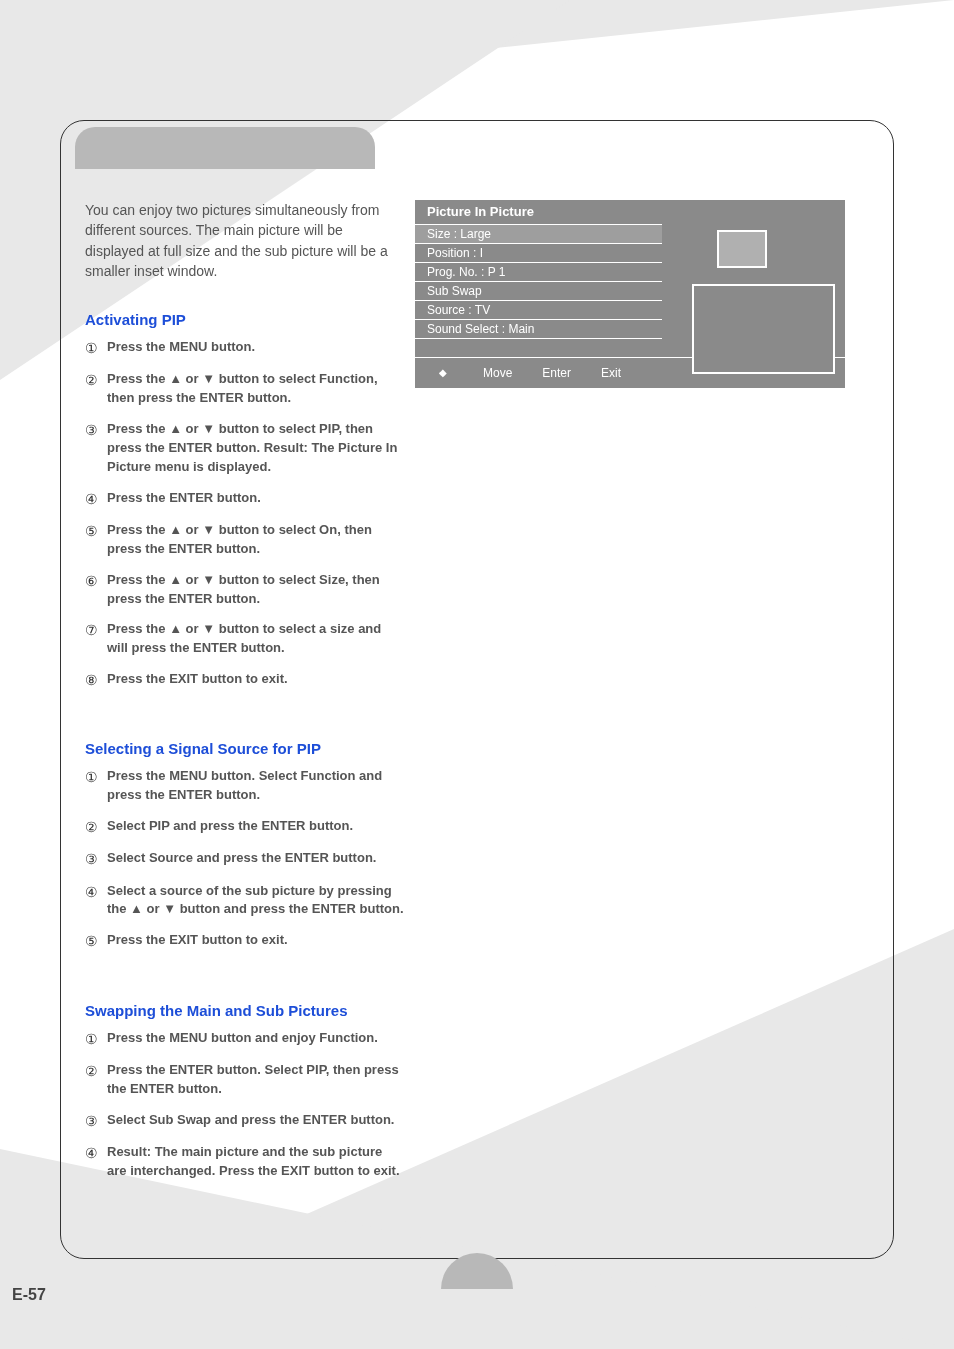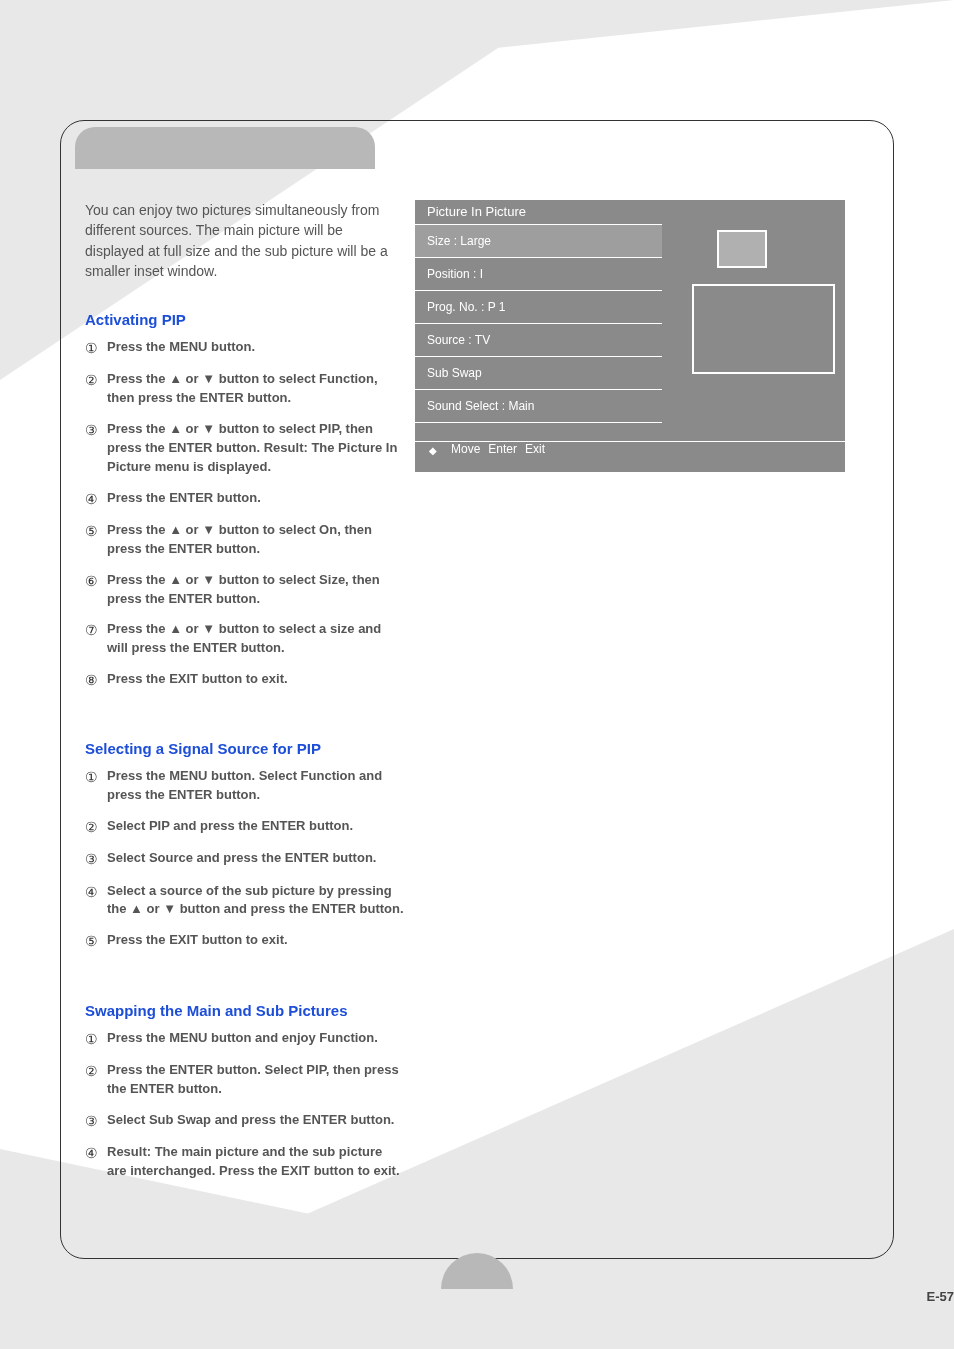--- a/index.html
+++ b/index.html
@@ -28,7 +28,7 @@
   
   .osd-panel { position: absolute; top: 200px; left: 415px; width: 430px; }
   .osd-header { height: 24px; background: #8a8a8a; display: flex; align-items: center; }
-  .osd-header-title { color: #fff; font-size: 13px; font-weight: normal; padding-left: 12px; line-height: 24px; }
+  .osd-header-title { color: #fff; font-size: 13px; font-weight: bold; padding-left: 12px; line-height: 24px; }
   .osd-rows { display: flex; }
   .osd-left { flex: 1.45; }
   .osd-right { flex: 1; background: #8a8a8a; position: relative; padding: 6px; }

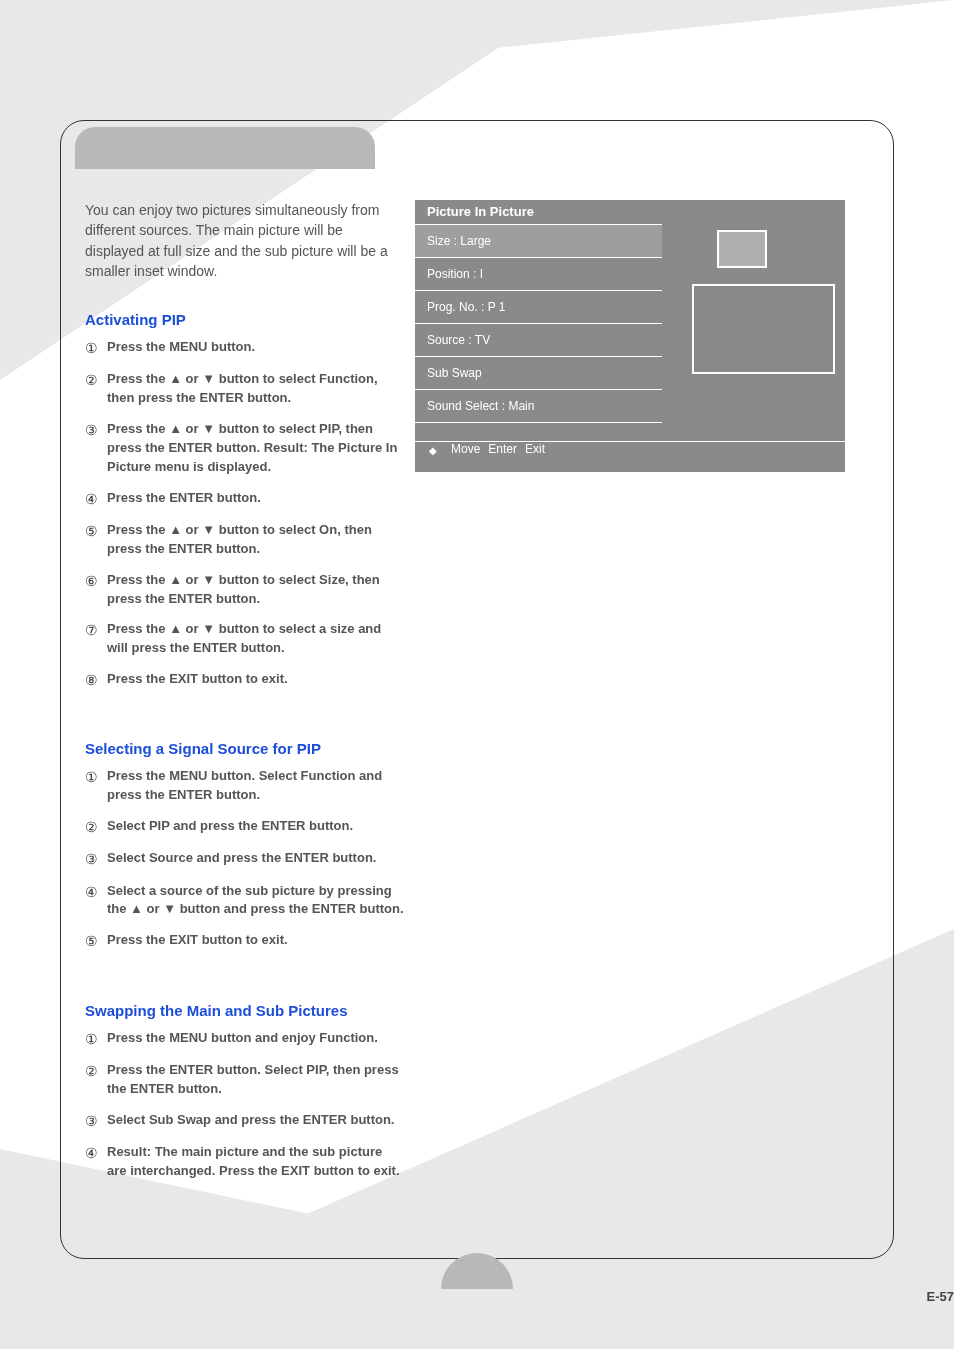--- a/index.html
+++ b/index.html
@@ -32,7 +32,7 @@
   .osd-rows { display: flex; }
   .osd-left { flex: 1.45; }
   .osd-right { flex: 1; background: #8a8a8a; position: relative; padding: 6px; }
-  .osd-row { height: 32px; background: #8a8a8a; margin-top: 1px; display: flex; align-items: center; padding-left: 12px; color: #fff; font-size: 12px; }
+  .osd-row { height: 18px; background: #8a8a8a; margin-top: 1px; display: flex; align-items: center; padding-left: 12px; color: #fff; font-size: 12px; }
   .osd-row.sel { background: #9e9e9e; }
   .osd-subrow { font-size: 11px; color: #fff; padding-left: 12px; background: #8a8a8a; height: 18px; line-height: 18px; margin-top: 1px; }
   .osd-footer { height: 30px; background: #8a8a8a; margin-top: 1px; display: flex; align-items: flex-start; padding-left: 10px; gap: 8px; color: #fff; font-size: 12px; }

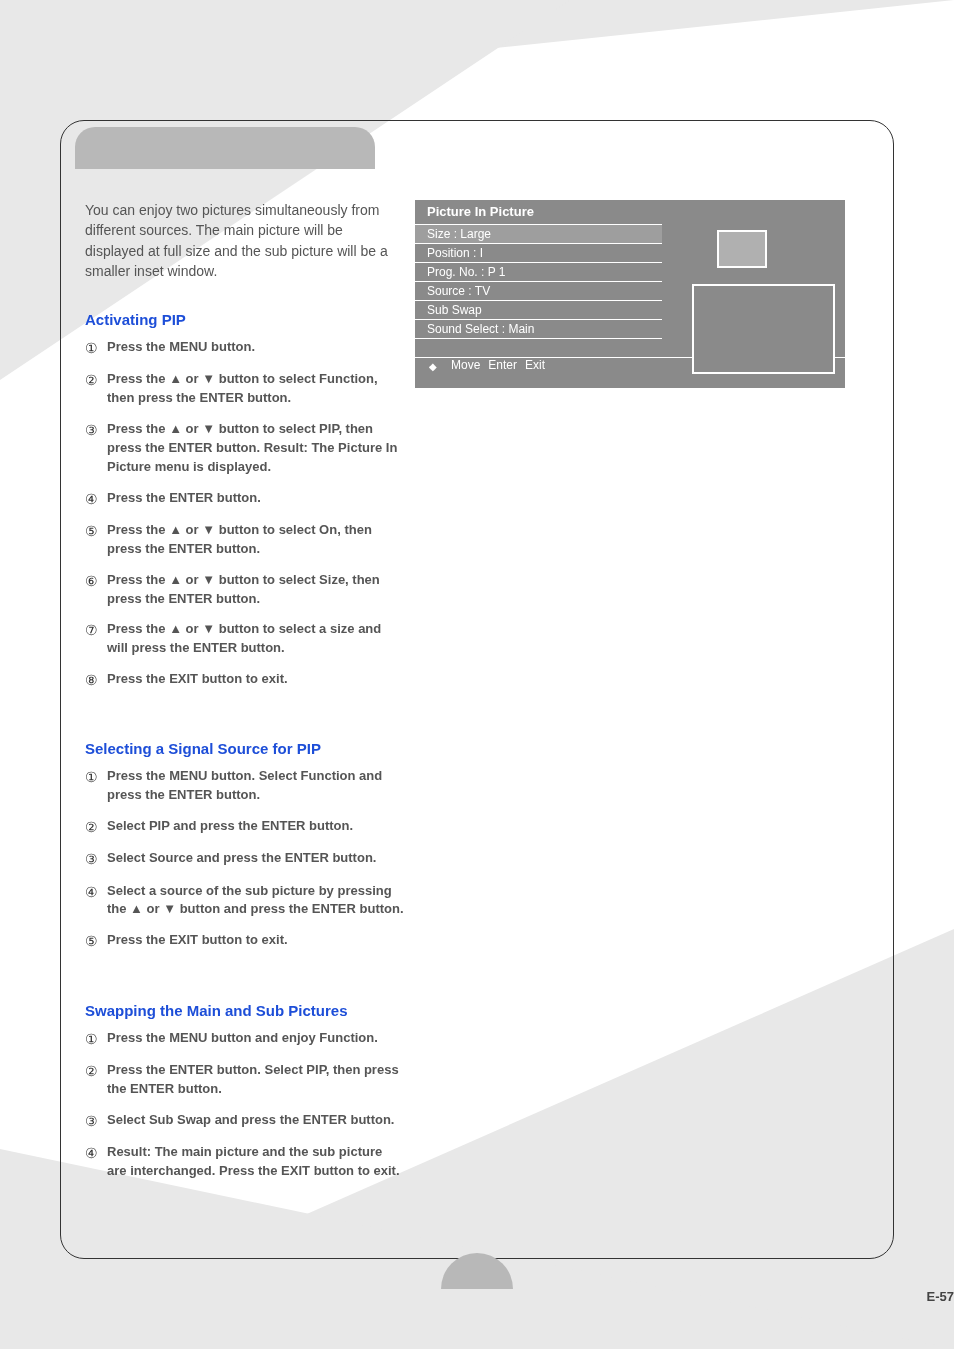--- a/index.html
+++ b/index.html
@@ -150,8 +150,8 @@
       <div class="osd-row sel">Size : Large</div>
       <div class="osd-row">Position : I</div>
       <div class="osd-row">Prog. No. : P 1</div>
+      <div class="osd-row">Sub Swap</div>
       <div class="osd-row">Source : TV</div>
-      <div class="osd-row">Sub Swap</div>
       <div class="osd-row">Sound Select : Main</div>
       <div class="osd-subrow"></div>
     </div>

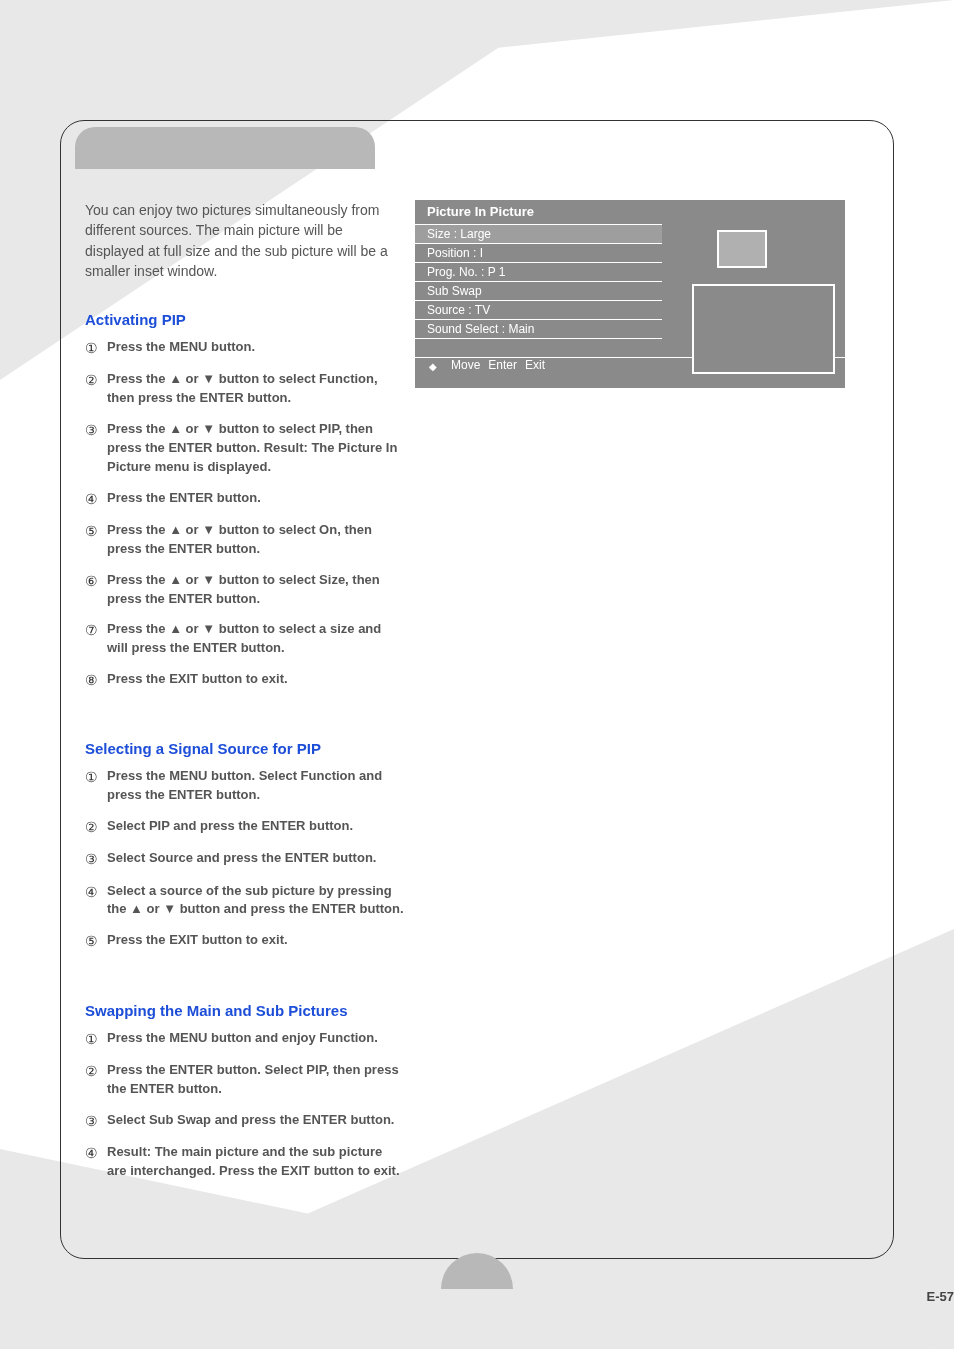--- a/index.html
+++ b/index.html
@@ -35,7 +35,7 @@
   .osd-row { height: 18px; background: #8a8a8a; margin-top: 1px; display: flex; align-items: center; padding-left: 12px; color: #fff; font-size: 12px; }
   .osd-row.sel { background: #9e9e9e; }
   .osd-subrow { font-size: 11px; color: #fff; padding-left: 12px; background: #8a8a8a; height: 18px; line-height: 18px; margin-top: 1px; }
-  .osd-footer { height: 30px; background: #8a8a8a; margin-top: 1px; display: flex; align-items: flex-start; padding-left: 10px; gap: 8px; color: #fff; font-size: 12px; }
+  .osd-footer { height: 30px; background: #8a8a8a; margin-top: 1px; display: flex; align-items: center; padding-left: 20px; gap: 30px; color: #fff; font-size: 12px; }
   .nav-icon { width: 18px; height: 18px; position: relative; }
   .nav-icon::before { content: "◆"; color: #fff; font-size: 10px; position: absolute; left: 4px; top: 3px; }
   .preview-frame { position: absolute; top: 6px; left: 55px; width: 50px; height: 38px; border: 2px solid #fff; background: #b0b0b0; }

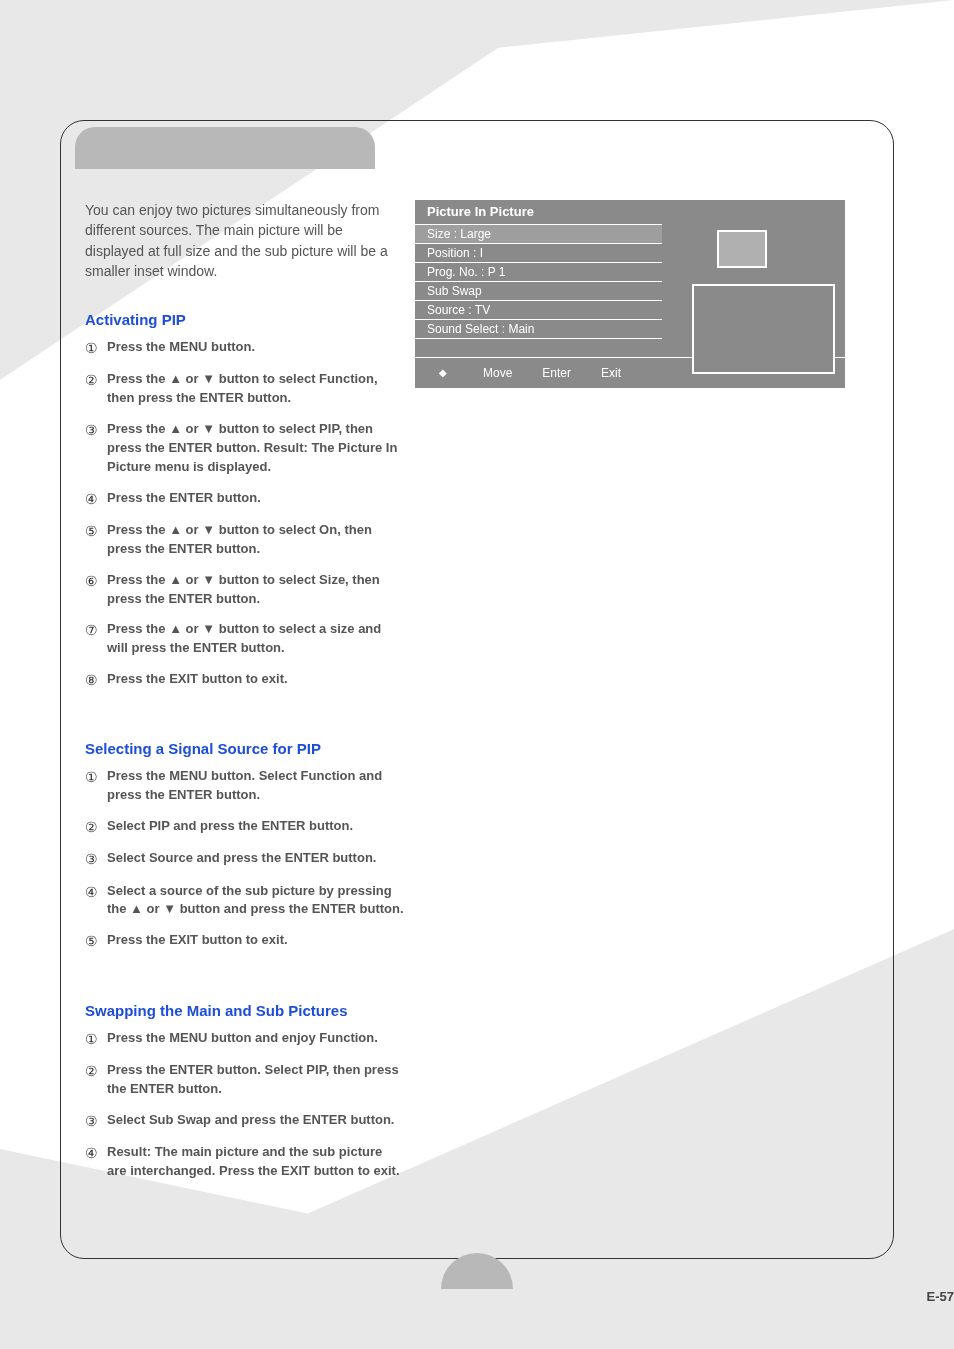--- a/index.html
+++ b/index.html
@@ -42,7 +42,7 @@
   .preview-frame2 { position: absolute; top: 60px; left: 30px; right: 10px; height: 90px; border: 2px solid #fff; background: #8a8a8a; }
 
   .page-num-tab { position: absolute; bottom: 60px; left: 50%; transform: translateX(-50%); width: 72px; height: 36px; background: #b8b8b8; border-radius: 36px 36px 0 0; }
-  .page-num { position: absolute; bottom: 45px; left: 4px; right: 0; text-align: right; font-size: 13px; color: #444; font-weight: bold; }
+  .page-num { position: absolute; bottom: 45px; left: 12px; right: 0; text-align: left; font-size: 16px; color: #444; font-weight: bold; }
 </style>
 </head>
 <body>

